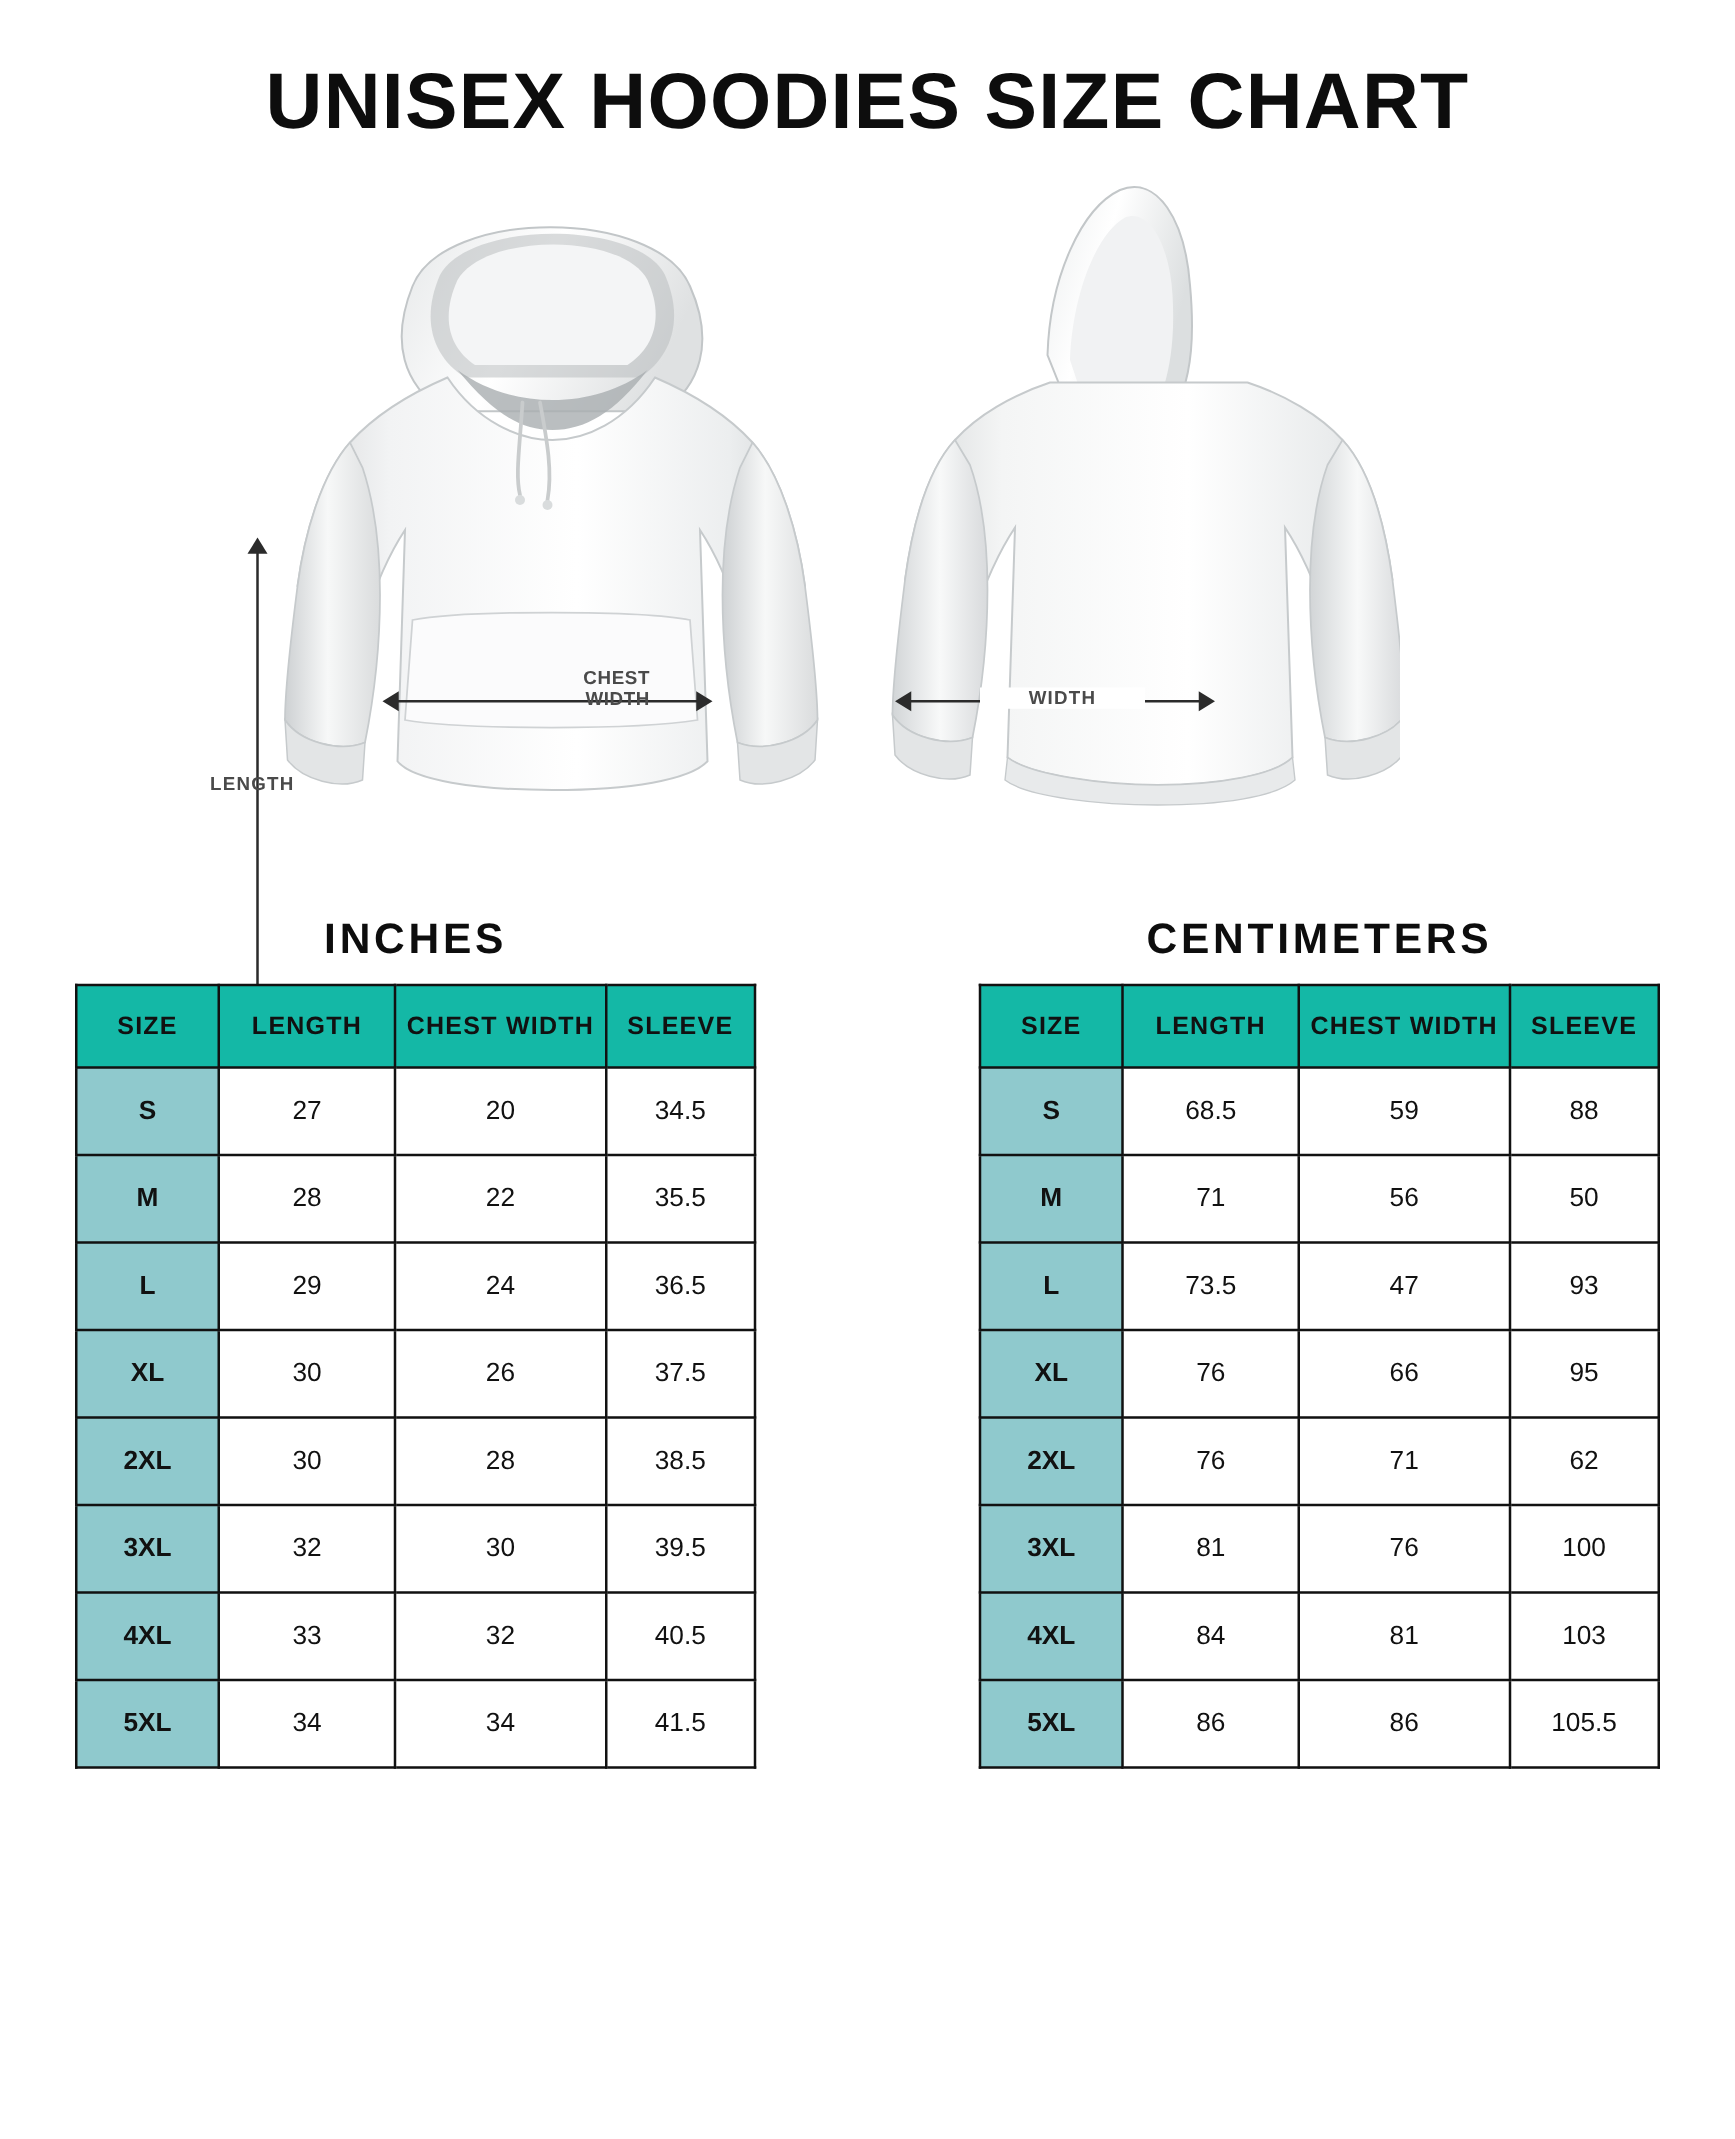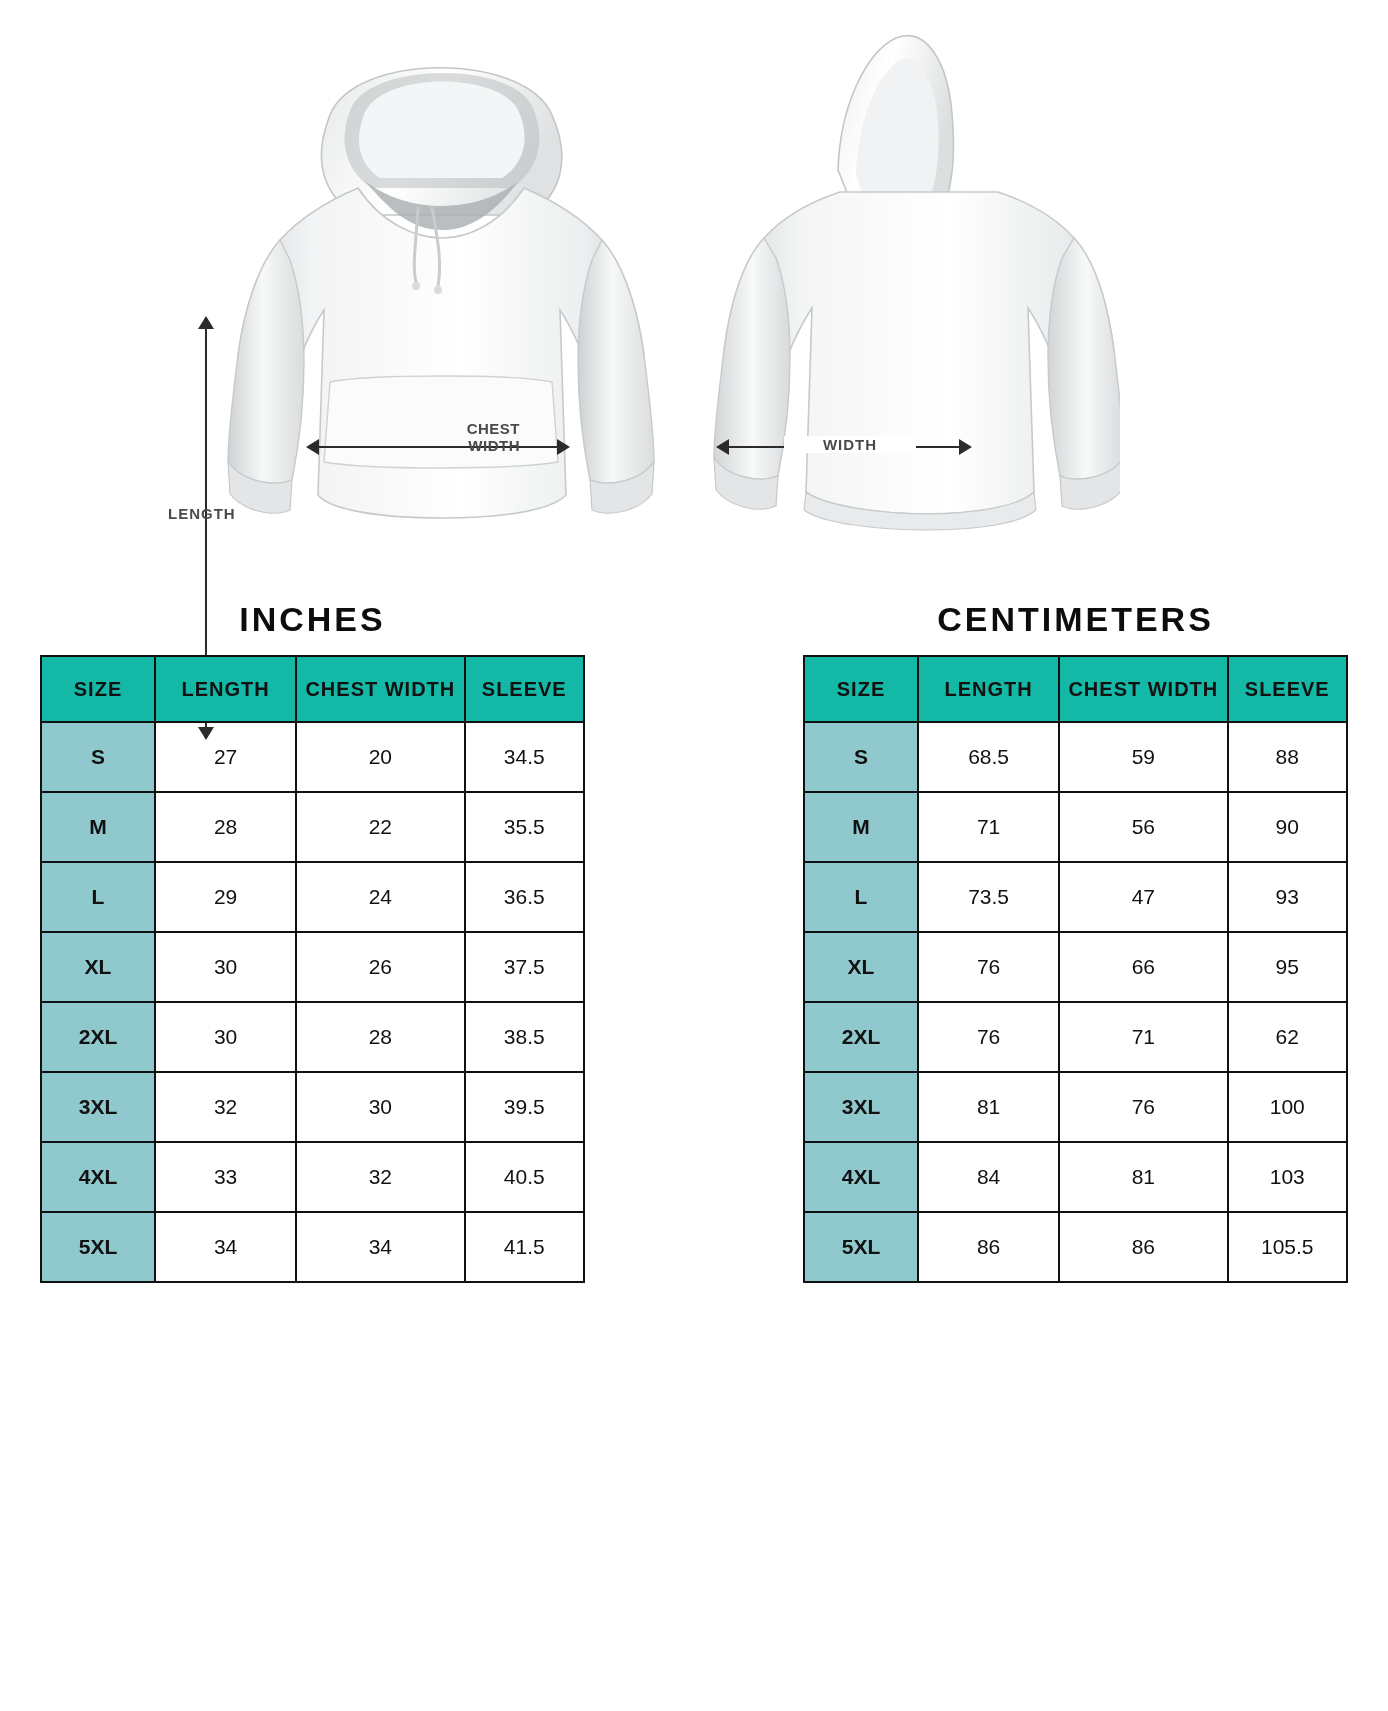--- a/index.html
+++ b/index.html
@@ -213,6 +213,7 @@
 
 <div id="page">
 
+  <div class="title">UNISEX HOODIES SIZE CHART</div>
 
   <div class="illustrations">
 

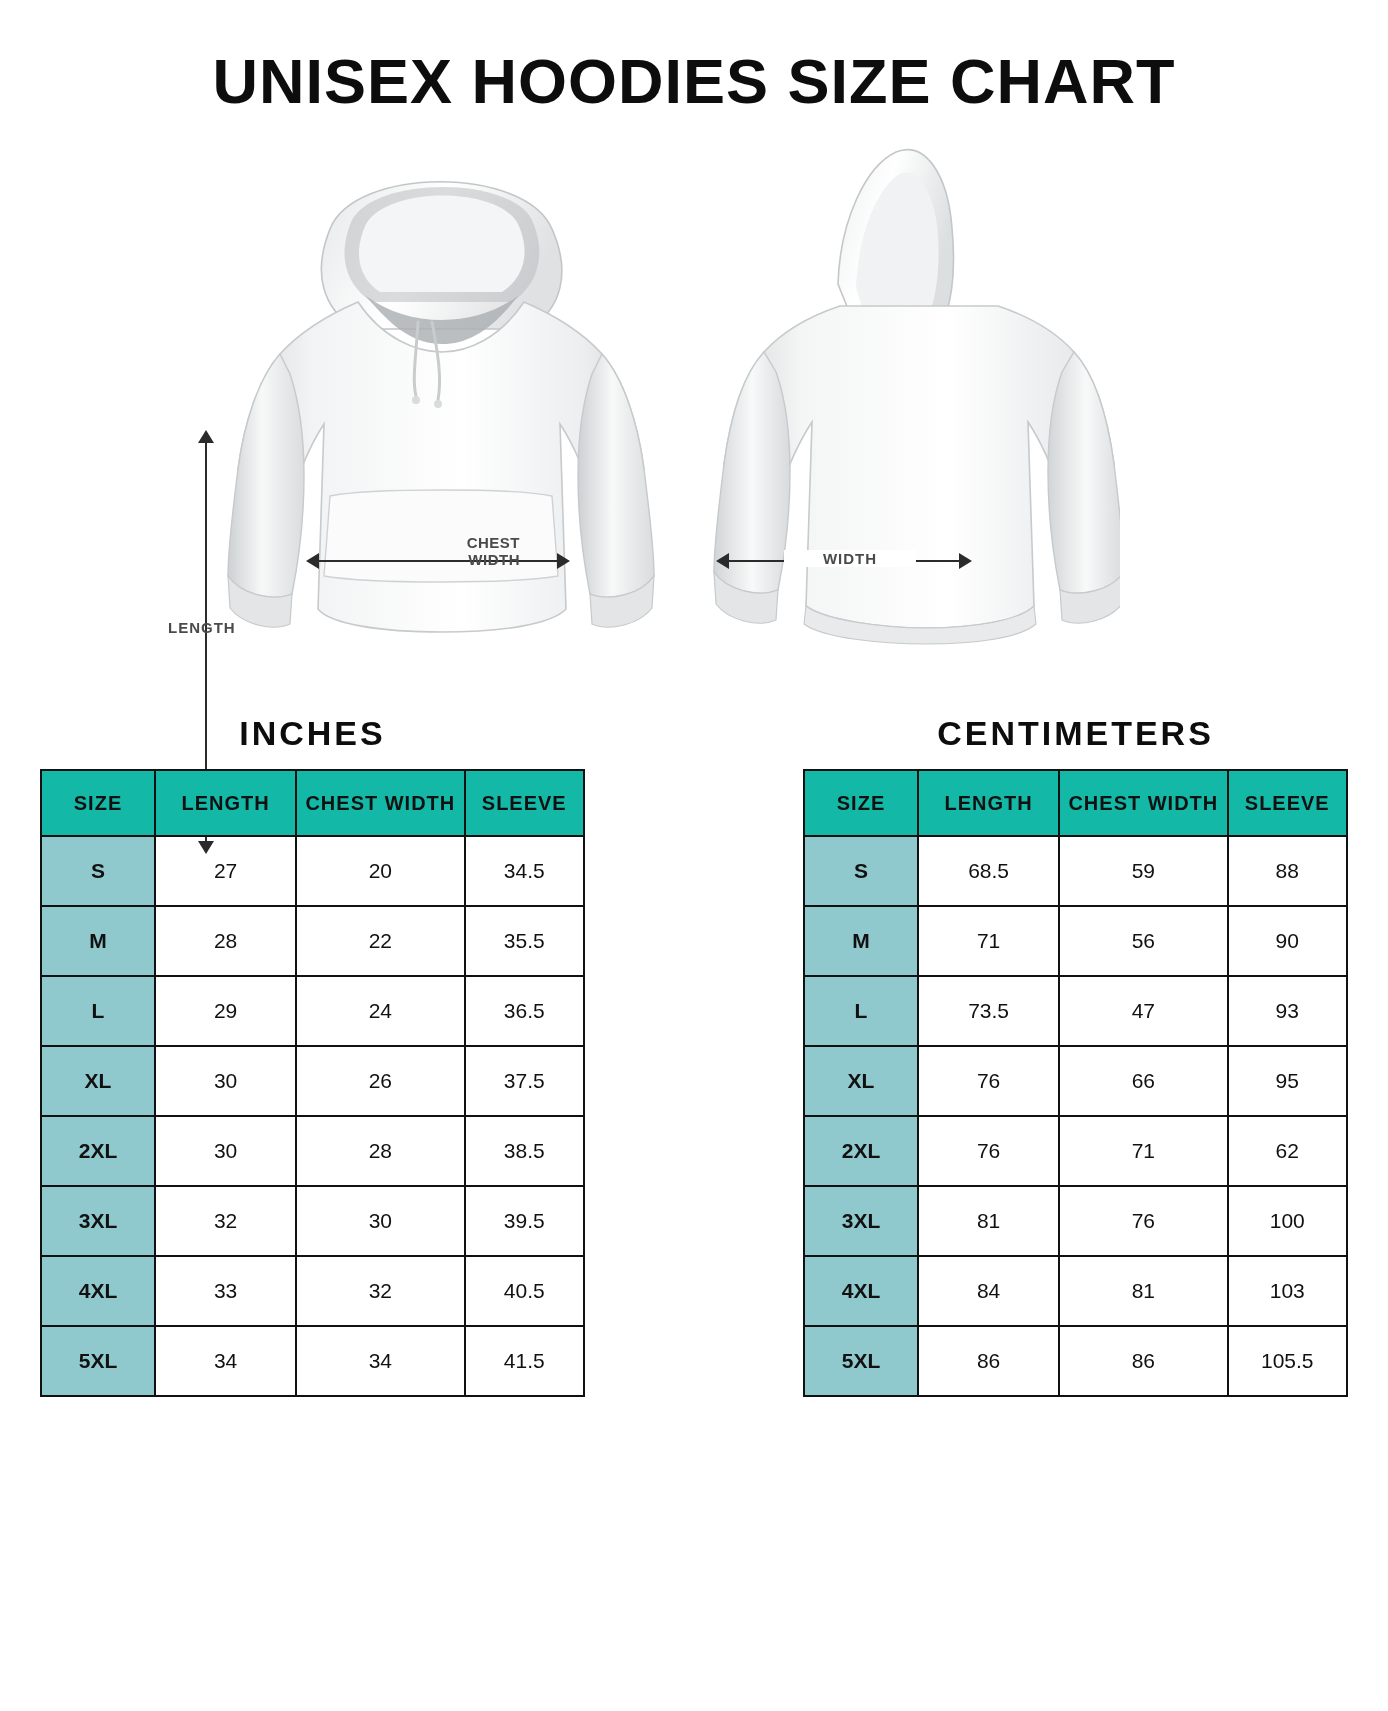--- a/index.html
+++ b/index.html
@@ -163,9 +163,10 @@
   
   .tables {
     position: relative;
+    margin-top: 18px;
     display: flex;
     justify-content: space-between;
-    padding: 0 40px;
+    padding: 0 60px;
     box-sizing: border-box;
   }
   .table-block { width: 545px; }

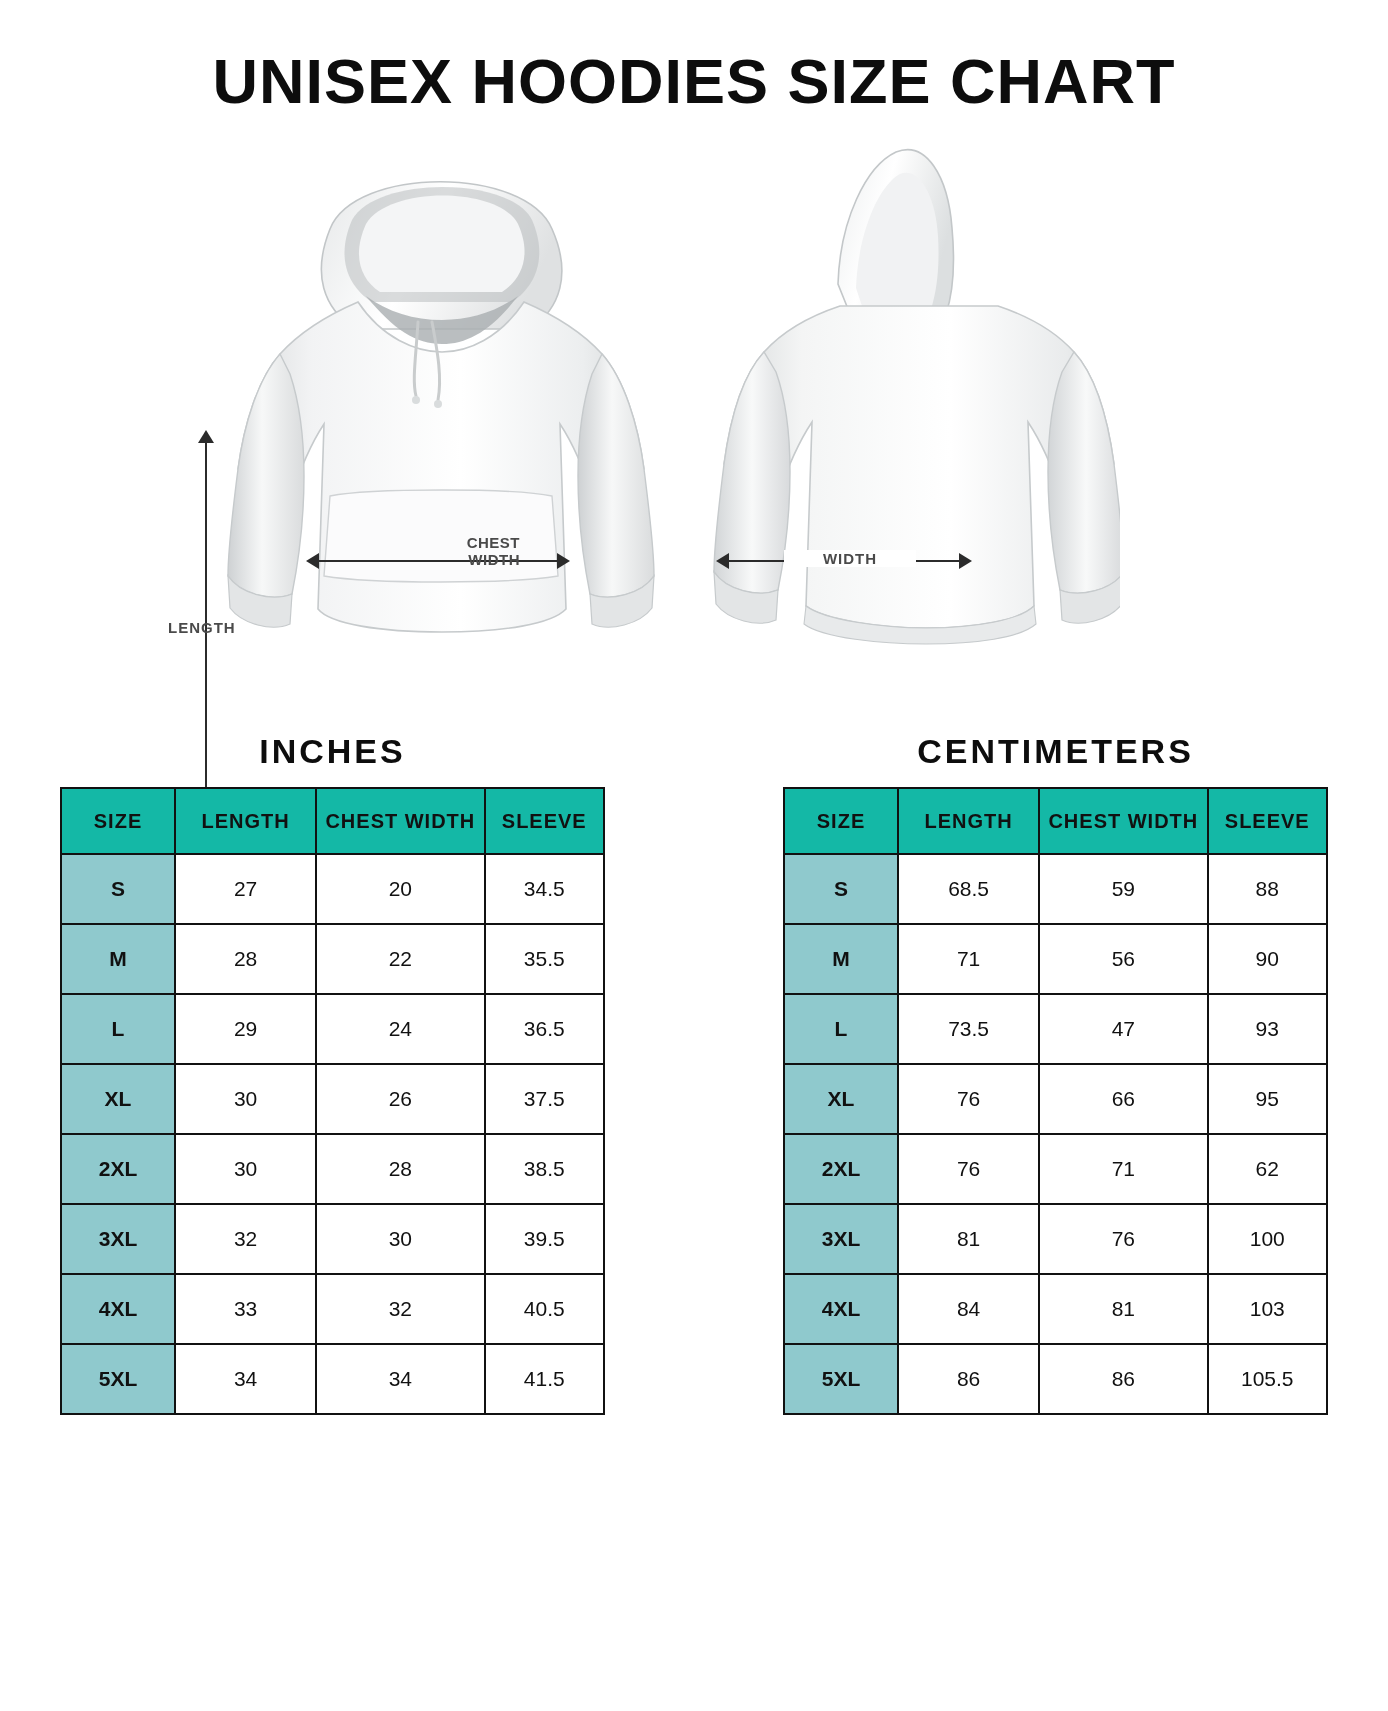--- a/index.html
+++ b/index.html
@@ -439,7 +439,7 @@
             <td class="size-cell">M</td>
             <td>71</td>
             <td>56</td>
-            <td>90</td>
+            <td>50</td>
           </tr>
           <tr>
             <td class="size-cell">L</td>

